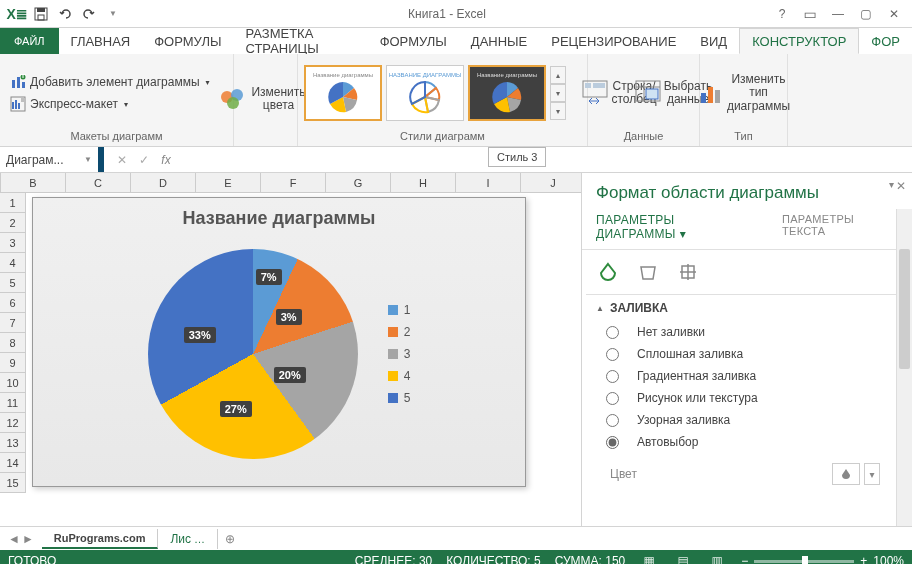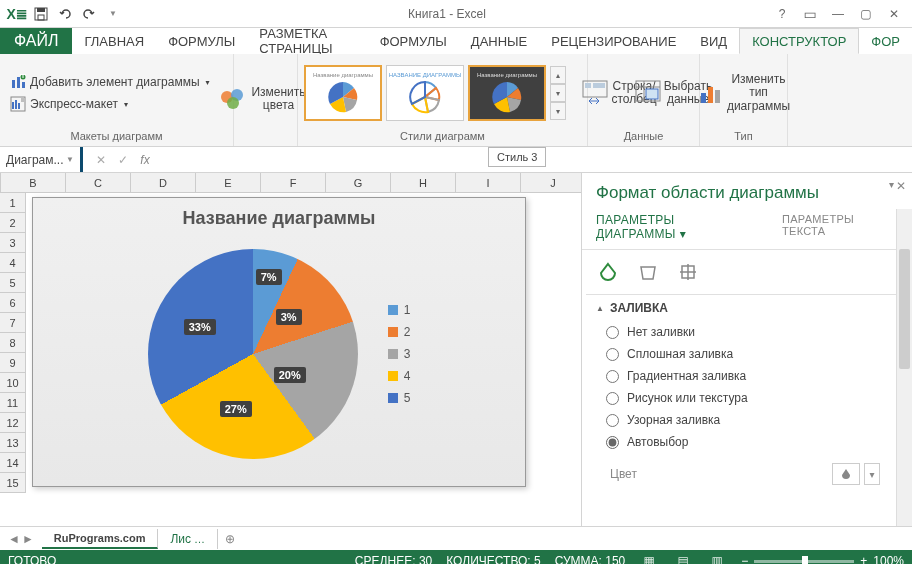--- a/index.html
+++ b/index.html
@@ -13,7 +13,7 @@
 .win-btn{width:24px;height:20px;display:flex;align-items:center;justify-content:center;color:#666}
 
 .ribbon-tabs{height:26px;display:flex;align-items:flex-end;background:#fff}
-.tab-file{background:#217346;color:#fff;padding:4px 14px;font-size:16px;height:26px;display:flex;align-items:center}
+.tab-file{background:#217346;color:#fff;padding:4px 14px;font-size:11px;height:26px;display:flex;align-items:center}
 .tab{padding:4px 12px;font-size:13px;color:#444;height:26px;display:flex;align-items:center}
 .tab.active{color:#217346;border:1px solid #d4d4d4;border-bottom:1px solid #f5f5f5;background:#f5f5f5}
 .tab.ctx{color:#217346}

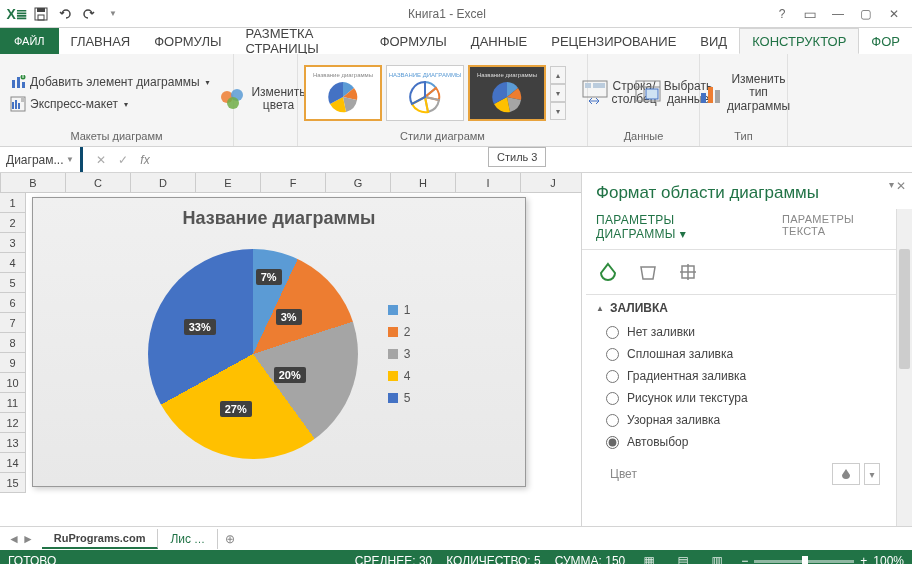--- a/index.html
+++ b/index.html
@@ -37,7 +37,7 @@
 .tooltip{position:absolute;left:488px;top:93px;background:#fff;border:1px solid #b5b5b5;padding:3px 8px;font-size:11px;color:#444;z-index:10}
 
 .formula-bar{height:26px;border-bottom:1px solid #d4d4d4;display:flex;align-items:center;background:#fff}
-.name-box{width:83px;border-right:3px solid #0c4a6e;padding:0 6px;display:flex;align-items:center;justify-content:space-between;height:100%;font-size:11px;color:#444}
+.name-box{width:104px;border-right:6px solid #0c4a6e;padding:0 6px;display:flex;align-items:center;justify-content:space-between;height:100%;font-size:11px;color:#444}
 .fb-btns{display:flex;gap:2px;padding:0 8px;color:#aaa}
 .fb-btn{width:20px;text-align:center}
 .fx{font-style:italic;color:#888}

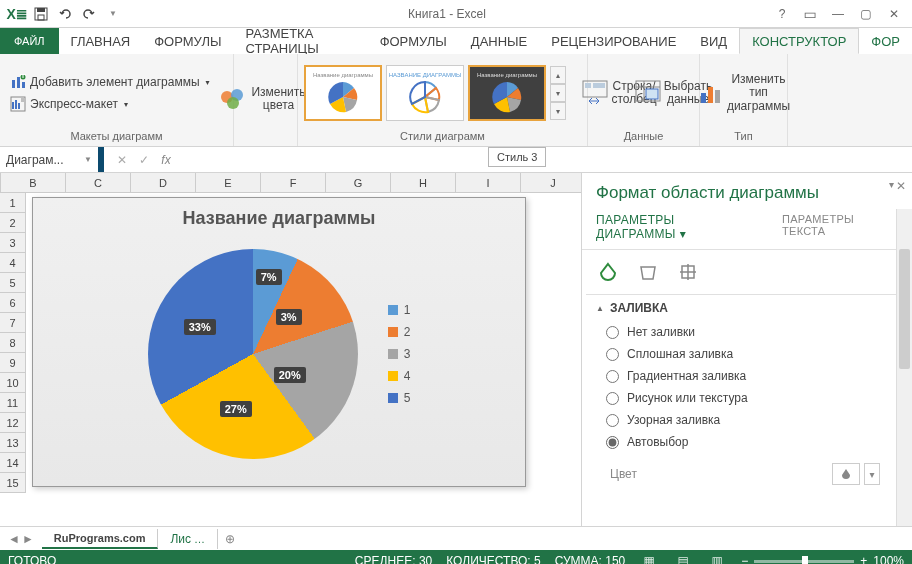--- a/index.html
+++ b/index.html
@@ -352,7 +352,7 @@
           <div class="pct" style="left:128px;top:60px">3%</div>
           <div class="pct" style="left:126px;top:118px">20%</div>
           <div class="pct" style="left:72px;top:152px">27%</div>
-          <div class="pct" style="left:36px;top:70px">33%</div>
+          <div class="pct" style="left:36px;top:78px">33%</div>
         </div>
         <div class="legend">
           <div class="leg-item">

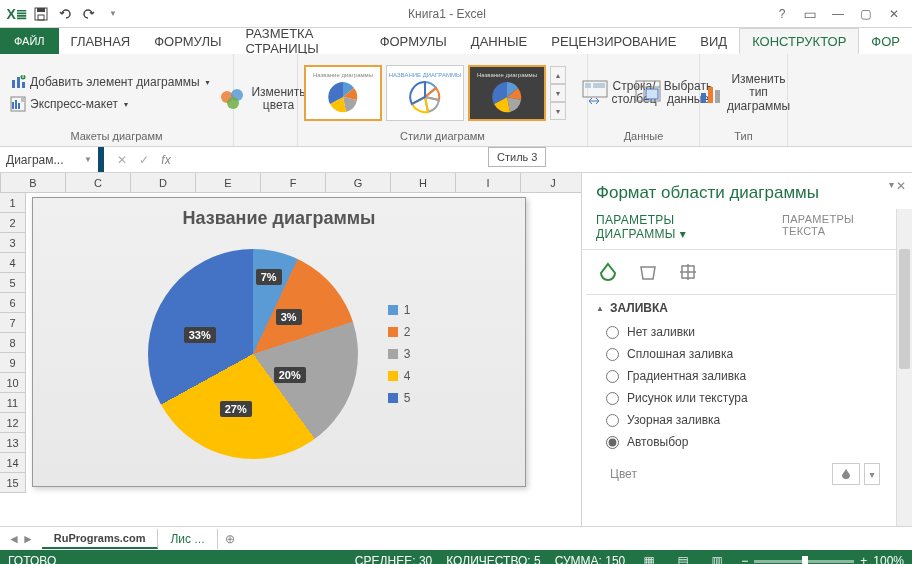--- a/index.html
+++ b/index.html
@@ -73,7 +73,7 @@
 .section-hdr{padding:6px 14px;font-size:11px;font-weight:bold;color:#444;display:flex;align-items:center;gap:6px}
 .section-hdr .tri{font-size:8px;color:#666}
 .radios{padding:4px 24px;display:flex;flex-direction:column;gap:8px}
-.radio{display:flex;align-items:center;gap:8px;font-size:12px;color:#444}
+.radio{display:flex;align-items:center;gap:18px;font-size:12px;color:#444}
 .radio input{accent-color:#666}
 .color-row{display:flex;align-items:center;justify-content:space-between;padding:10px 32px 4px 28px;font-size:12px;color:#888}
 .color-btn{display:flex;gap:4px}

